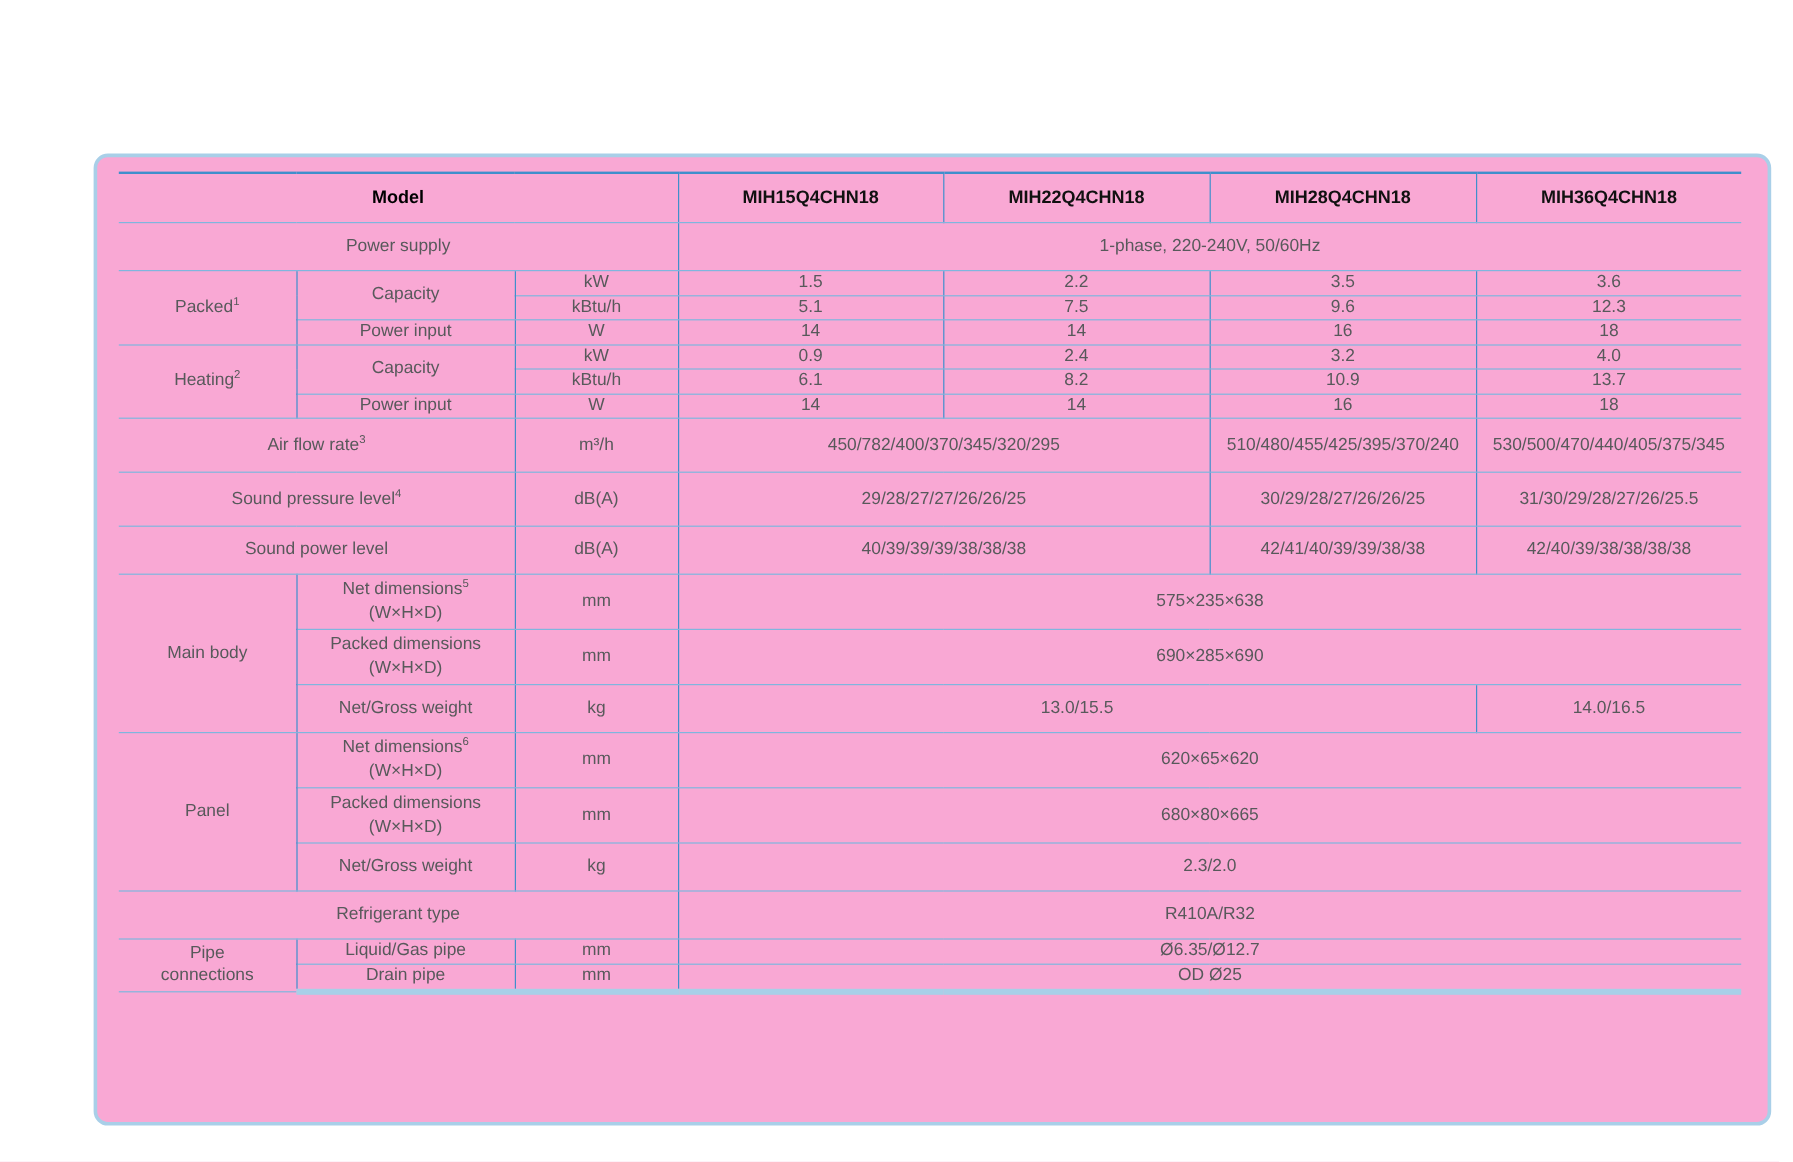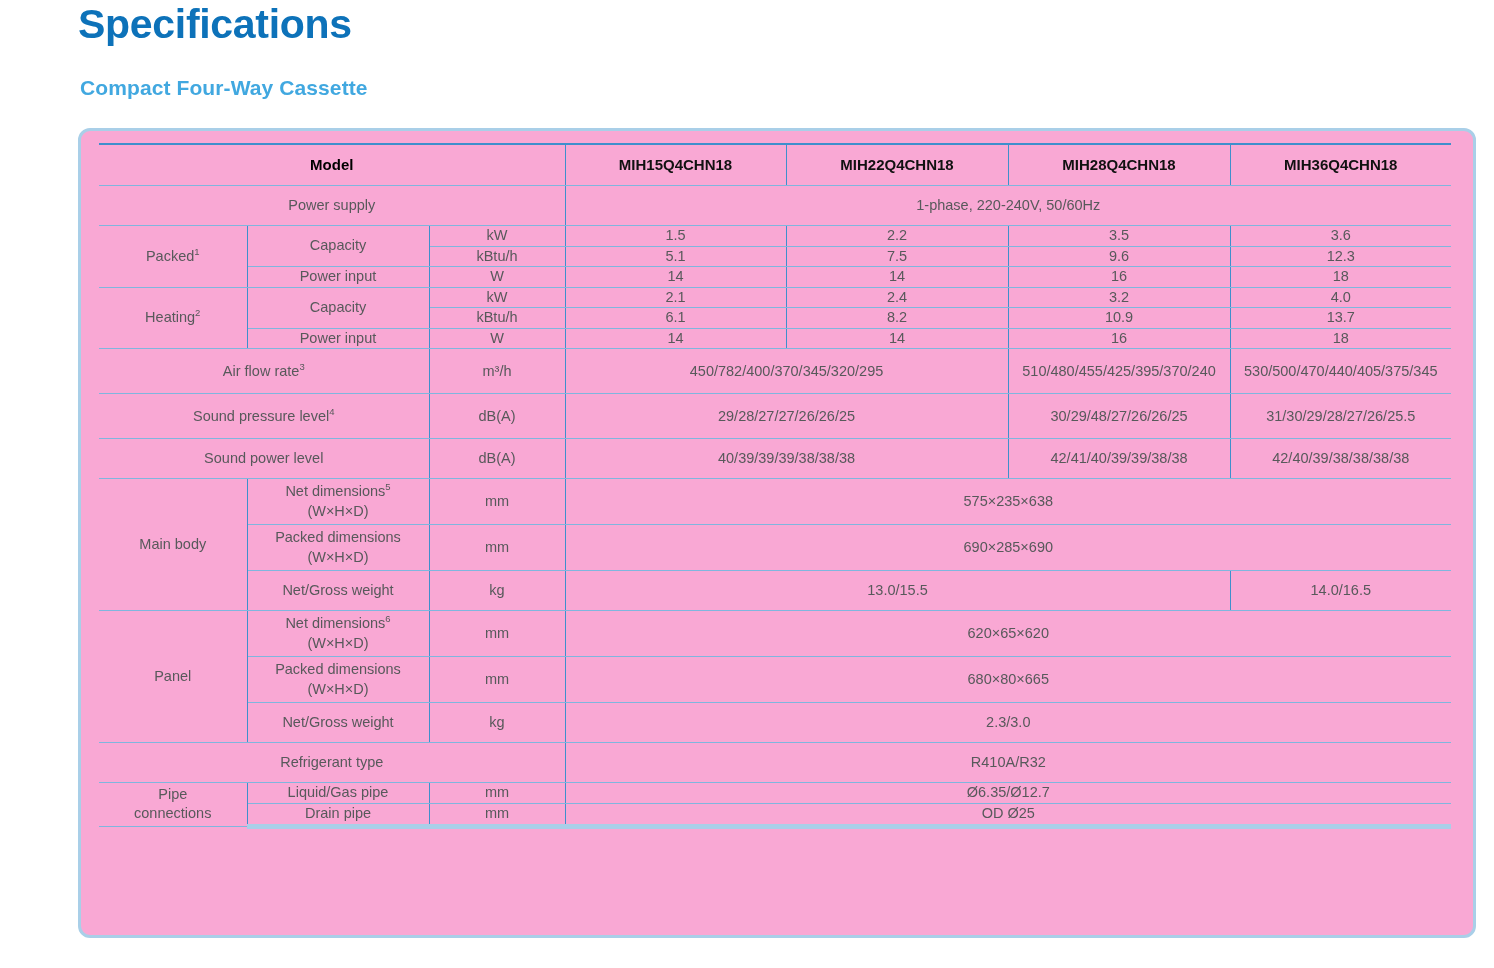--- a/index.html
+++ b/index.html
@@ -114,7 +114,6 @@
 
 <div class="page">
 
-  <div class="title">Specifications</div>
   <div class="subtitle">Compact Four-Way Cassette</div>
 
   <div class="frame">

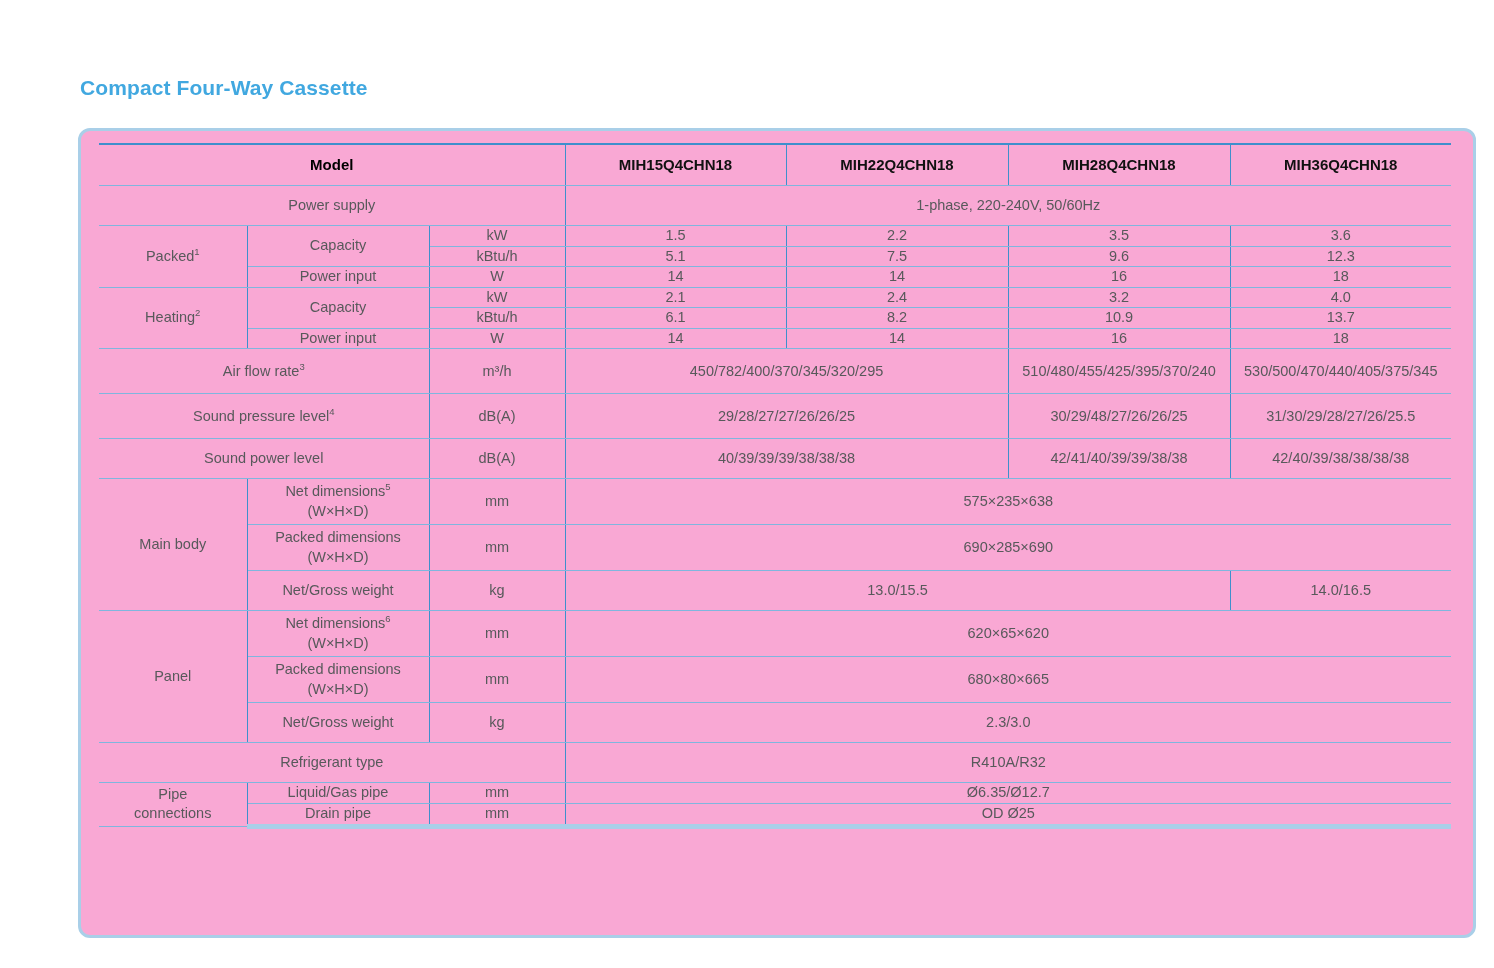--- a/index.html
+++ b/index.html
@@ -114,7 +114,6 @@
 
 <div class="page">
 
-  <div class="subtitle">Compact Four-Way Cassette</div>
 
   <div class="frame">
     <div class="table-wrap">

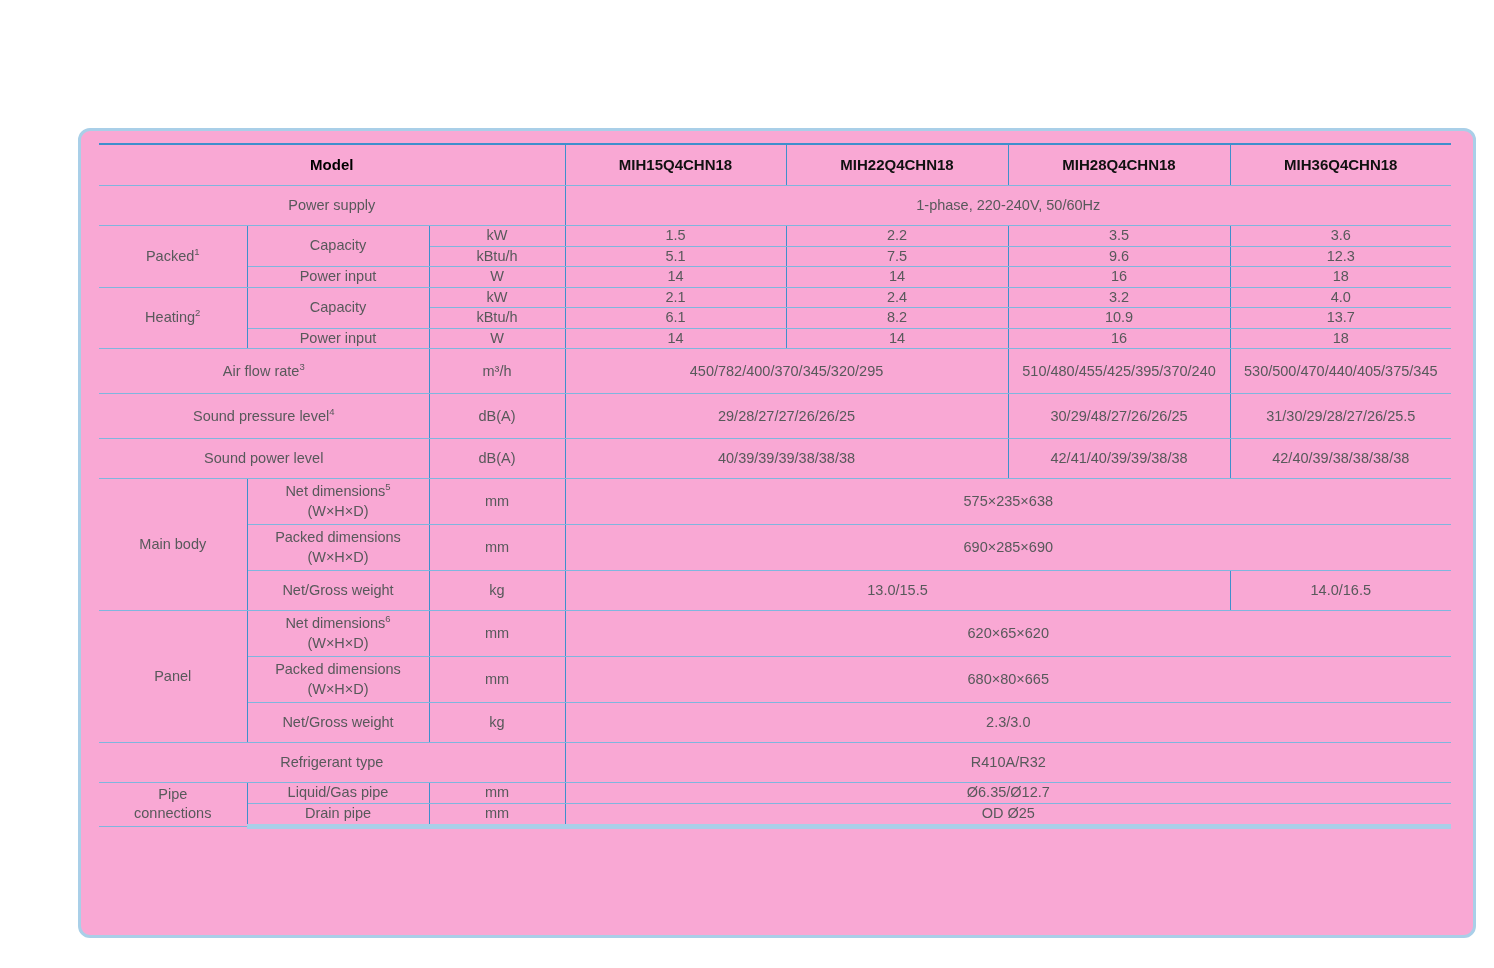--- a/index.html
+++ b/index.html
@@ -171,7 +171,7 @@
           <td class="l" rowspan="3"><span>Heating</span><sup>2</sup></td>
           <td class="l" rowspan="2">Capacity</td>
           <td>kW</td>
-          <td>2.1</td>
+          <td>0.9</td>
           <td>2.4</td>
           <td>3.2</td>
           <td>4.0</td>

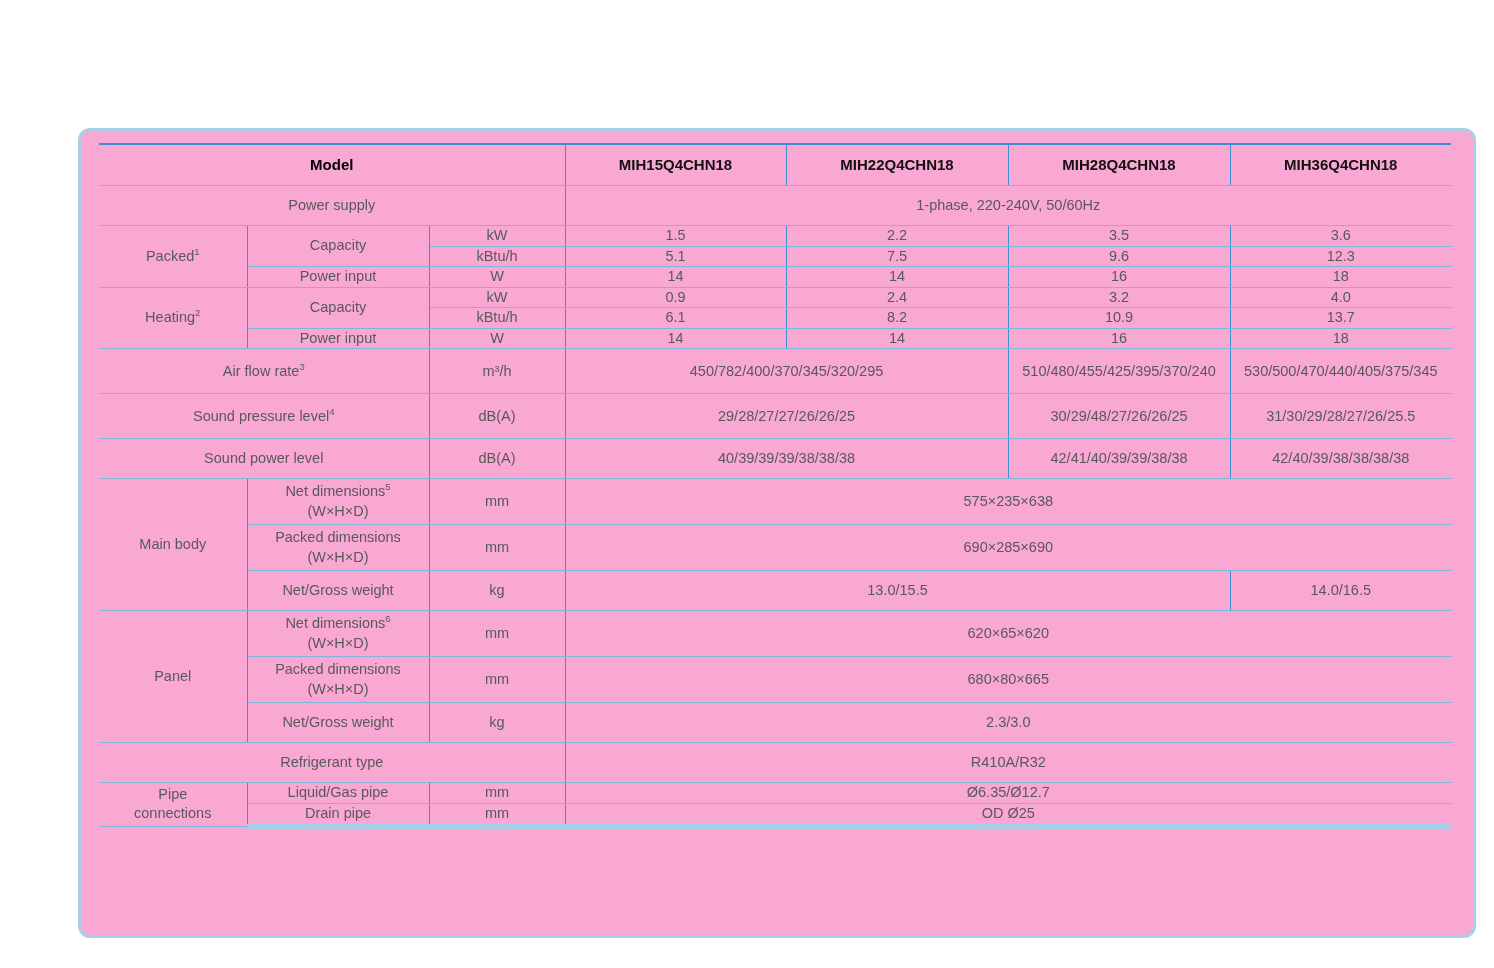--- a/index.html
+++ b/index.html
@@ -204,7 +204,7 @@
           <td class="l" colspan="2"><span>Sound pressure level</span><sup>4</sup></td>
           <td>dB(A)</td>
           <td colspan="2">29/28/27/27/26/26/25</td>
-          <td>30/29/48/27/26/26/25</td>
+          <td>30/29/28/27/26/26/25</td>
           <td>31/30/29/28/27/26/25.5</td>
         </tr>
 

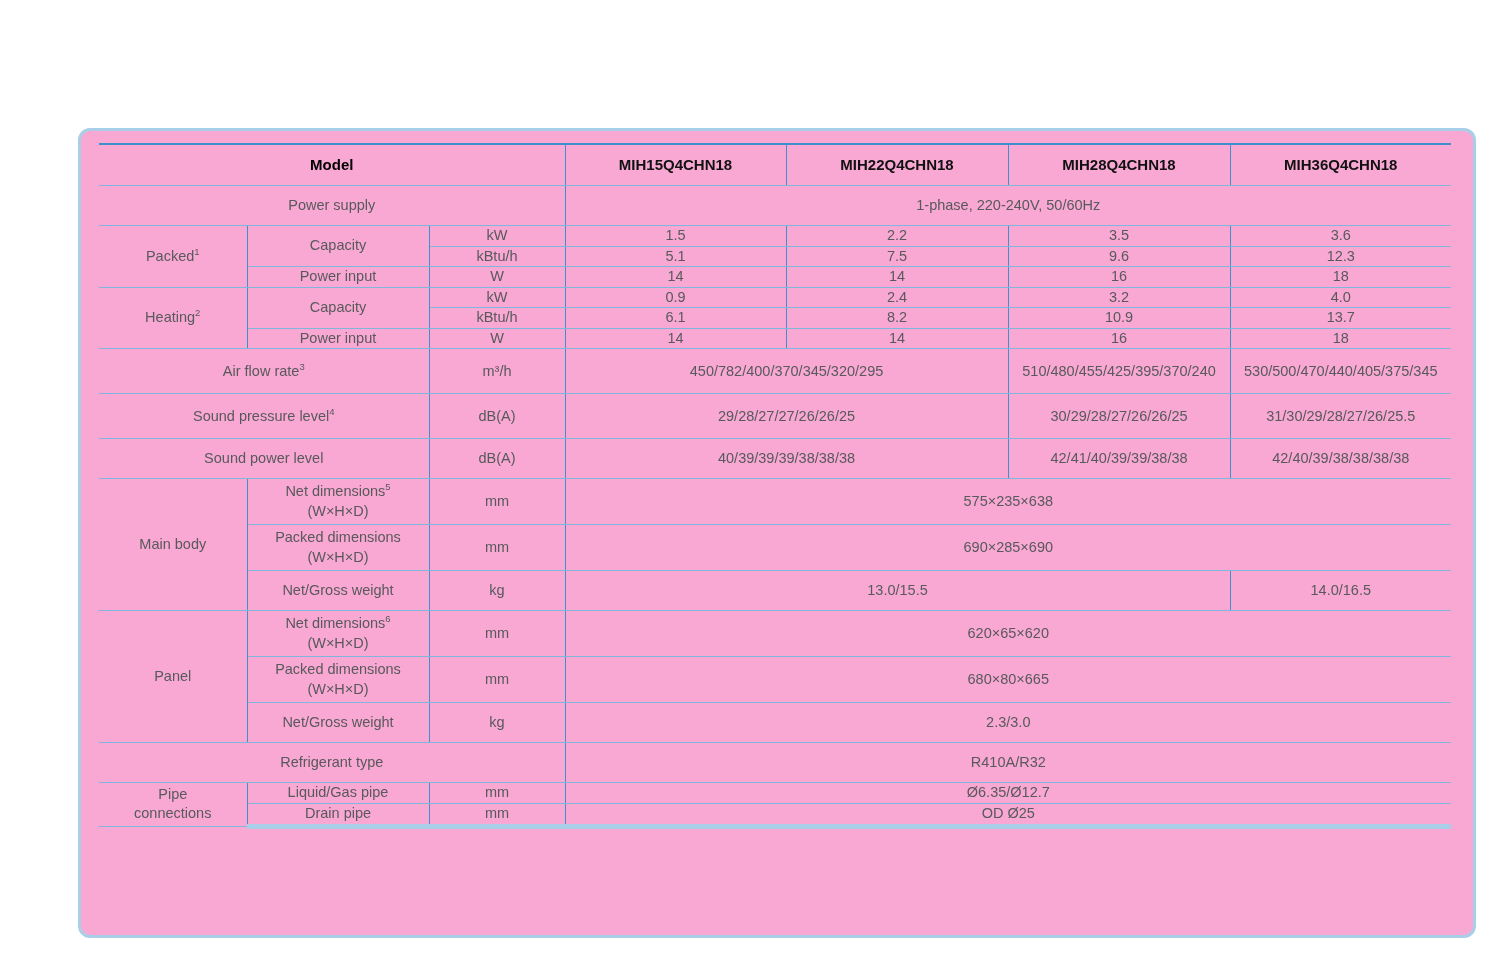--- a/index.html
+++ b/index.html
@@ -260,7 +260,7 @@
         <tr class="r40">
           <td class="l">Net/Gross weight</td>
           <td>kg</td>
-          <td colspan="4">2.3/3.0</td>
+          <td colspan="4">2.3/2.0</td>
         </tr>
 
         <tr class="r40">

